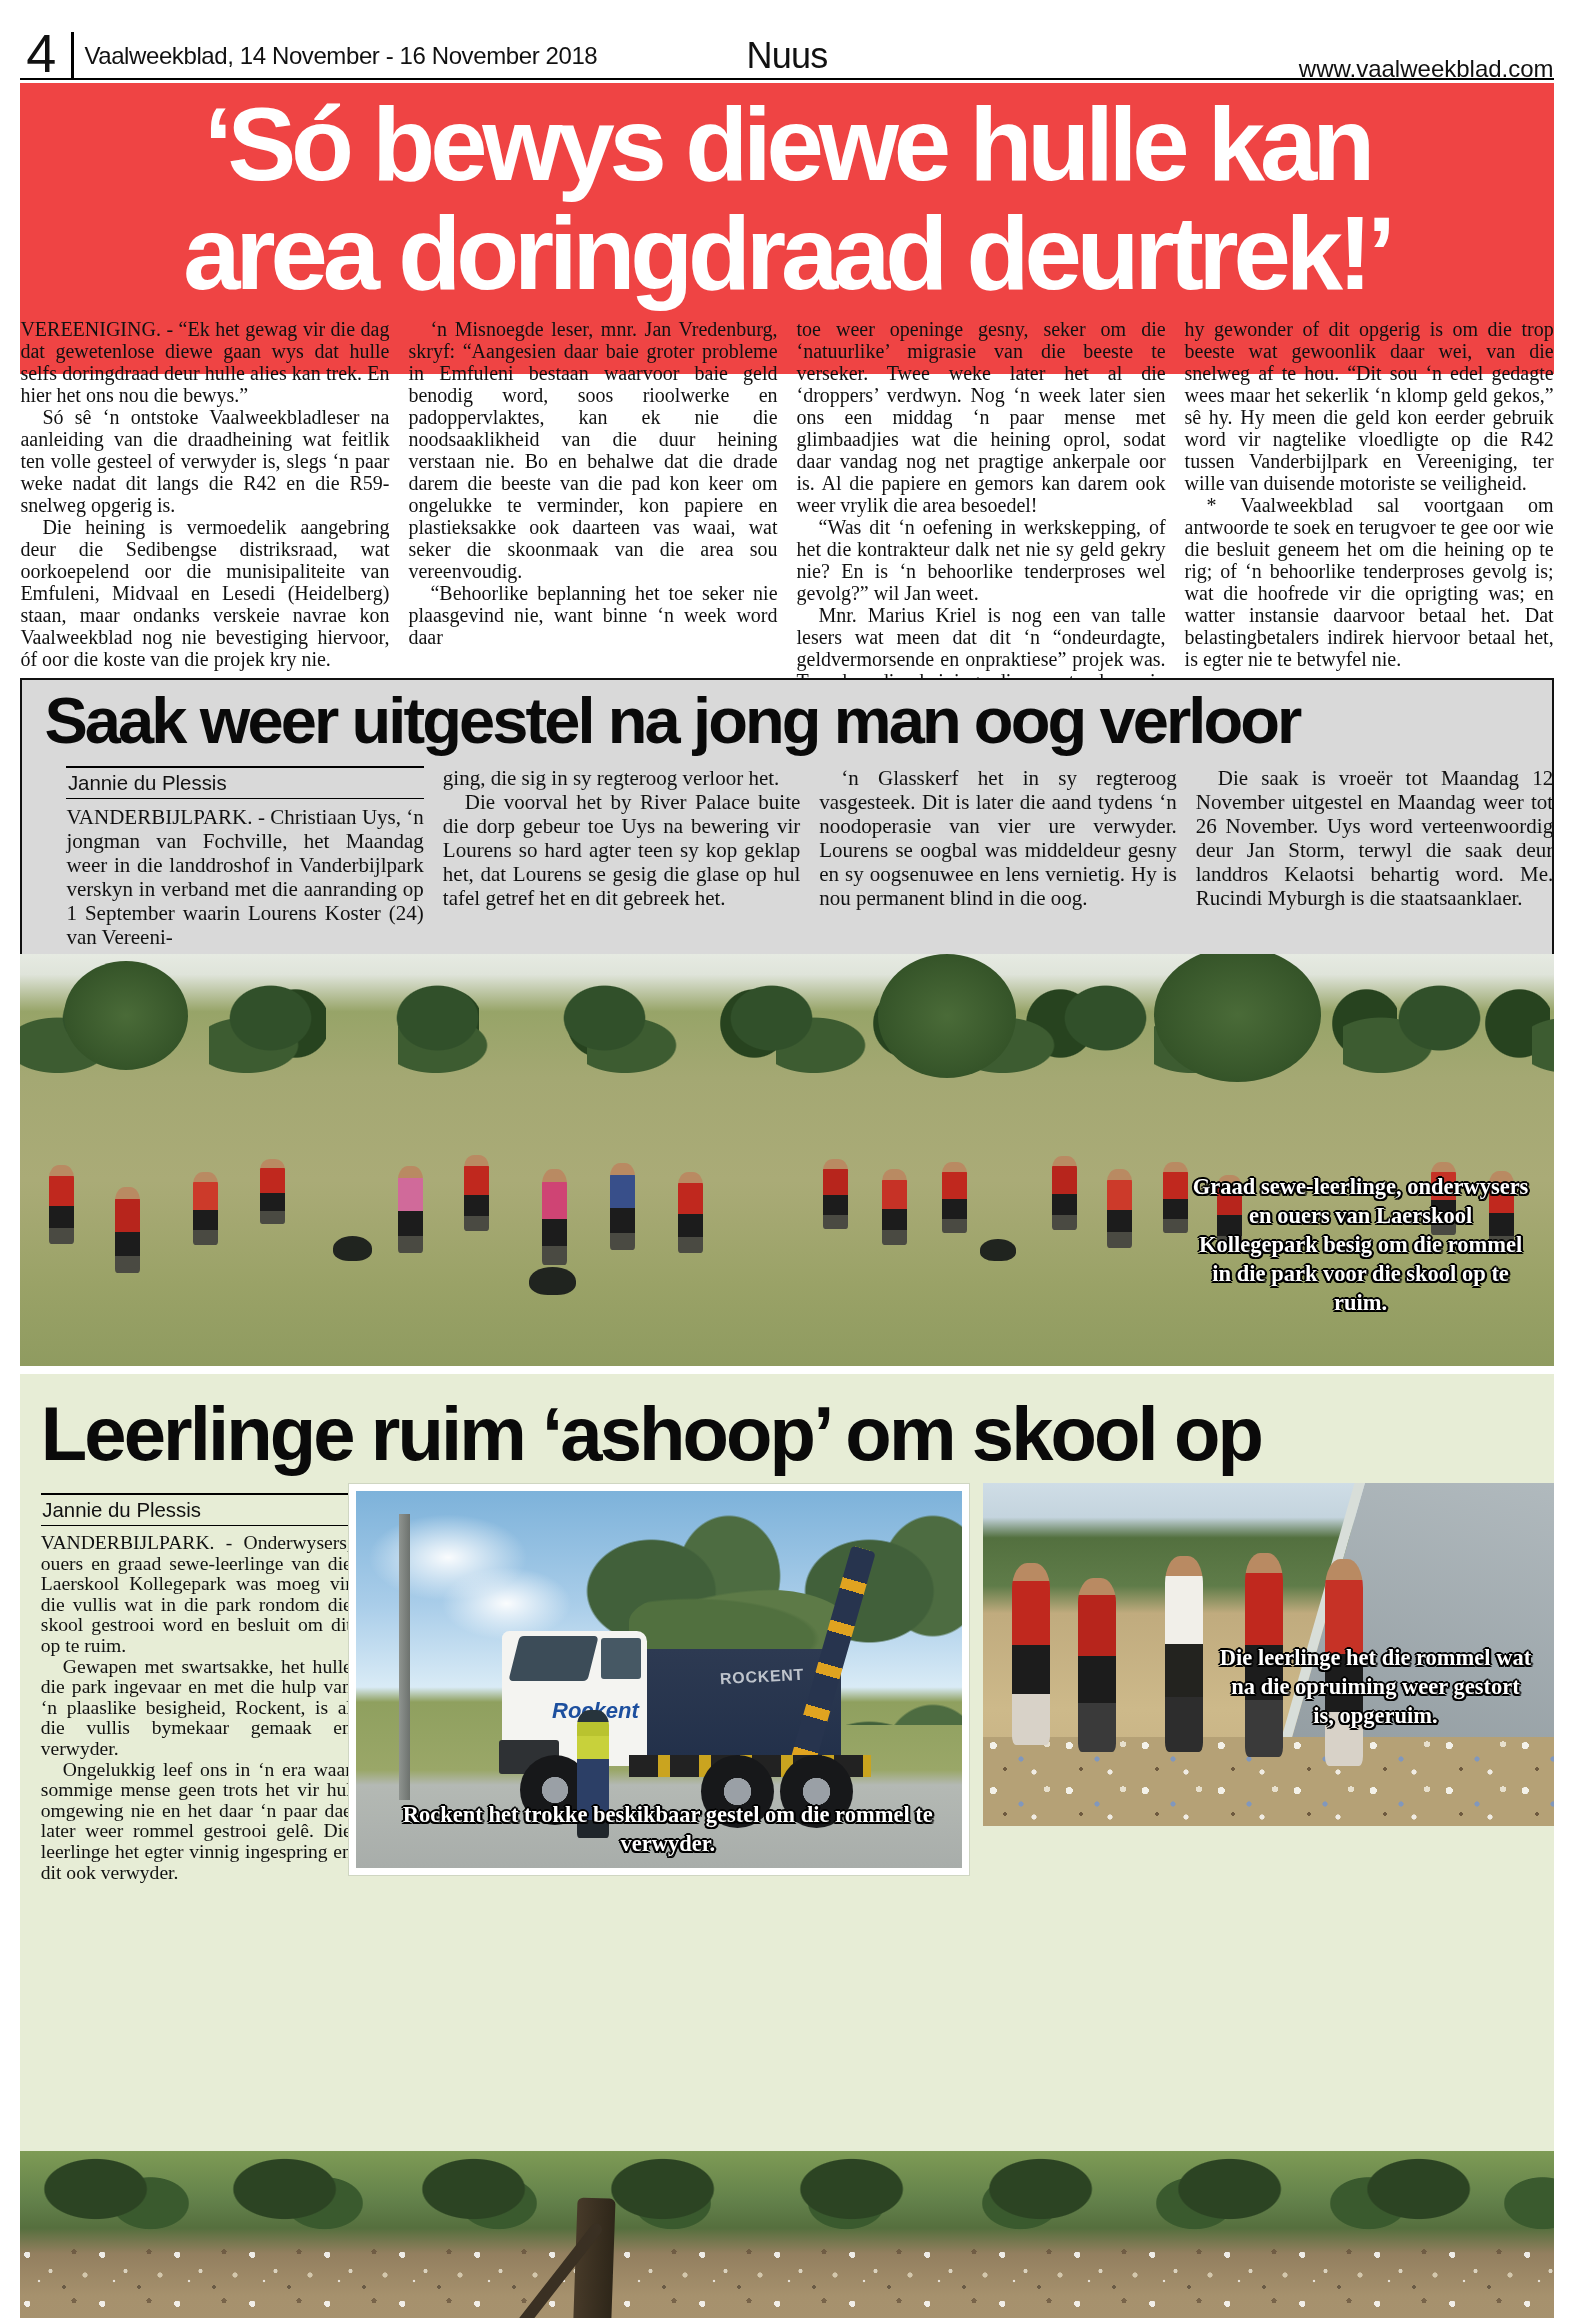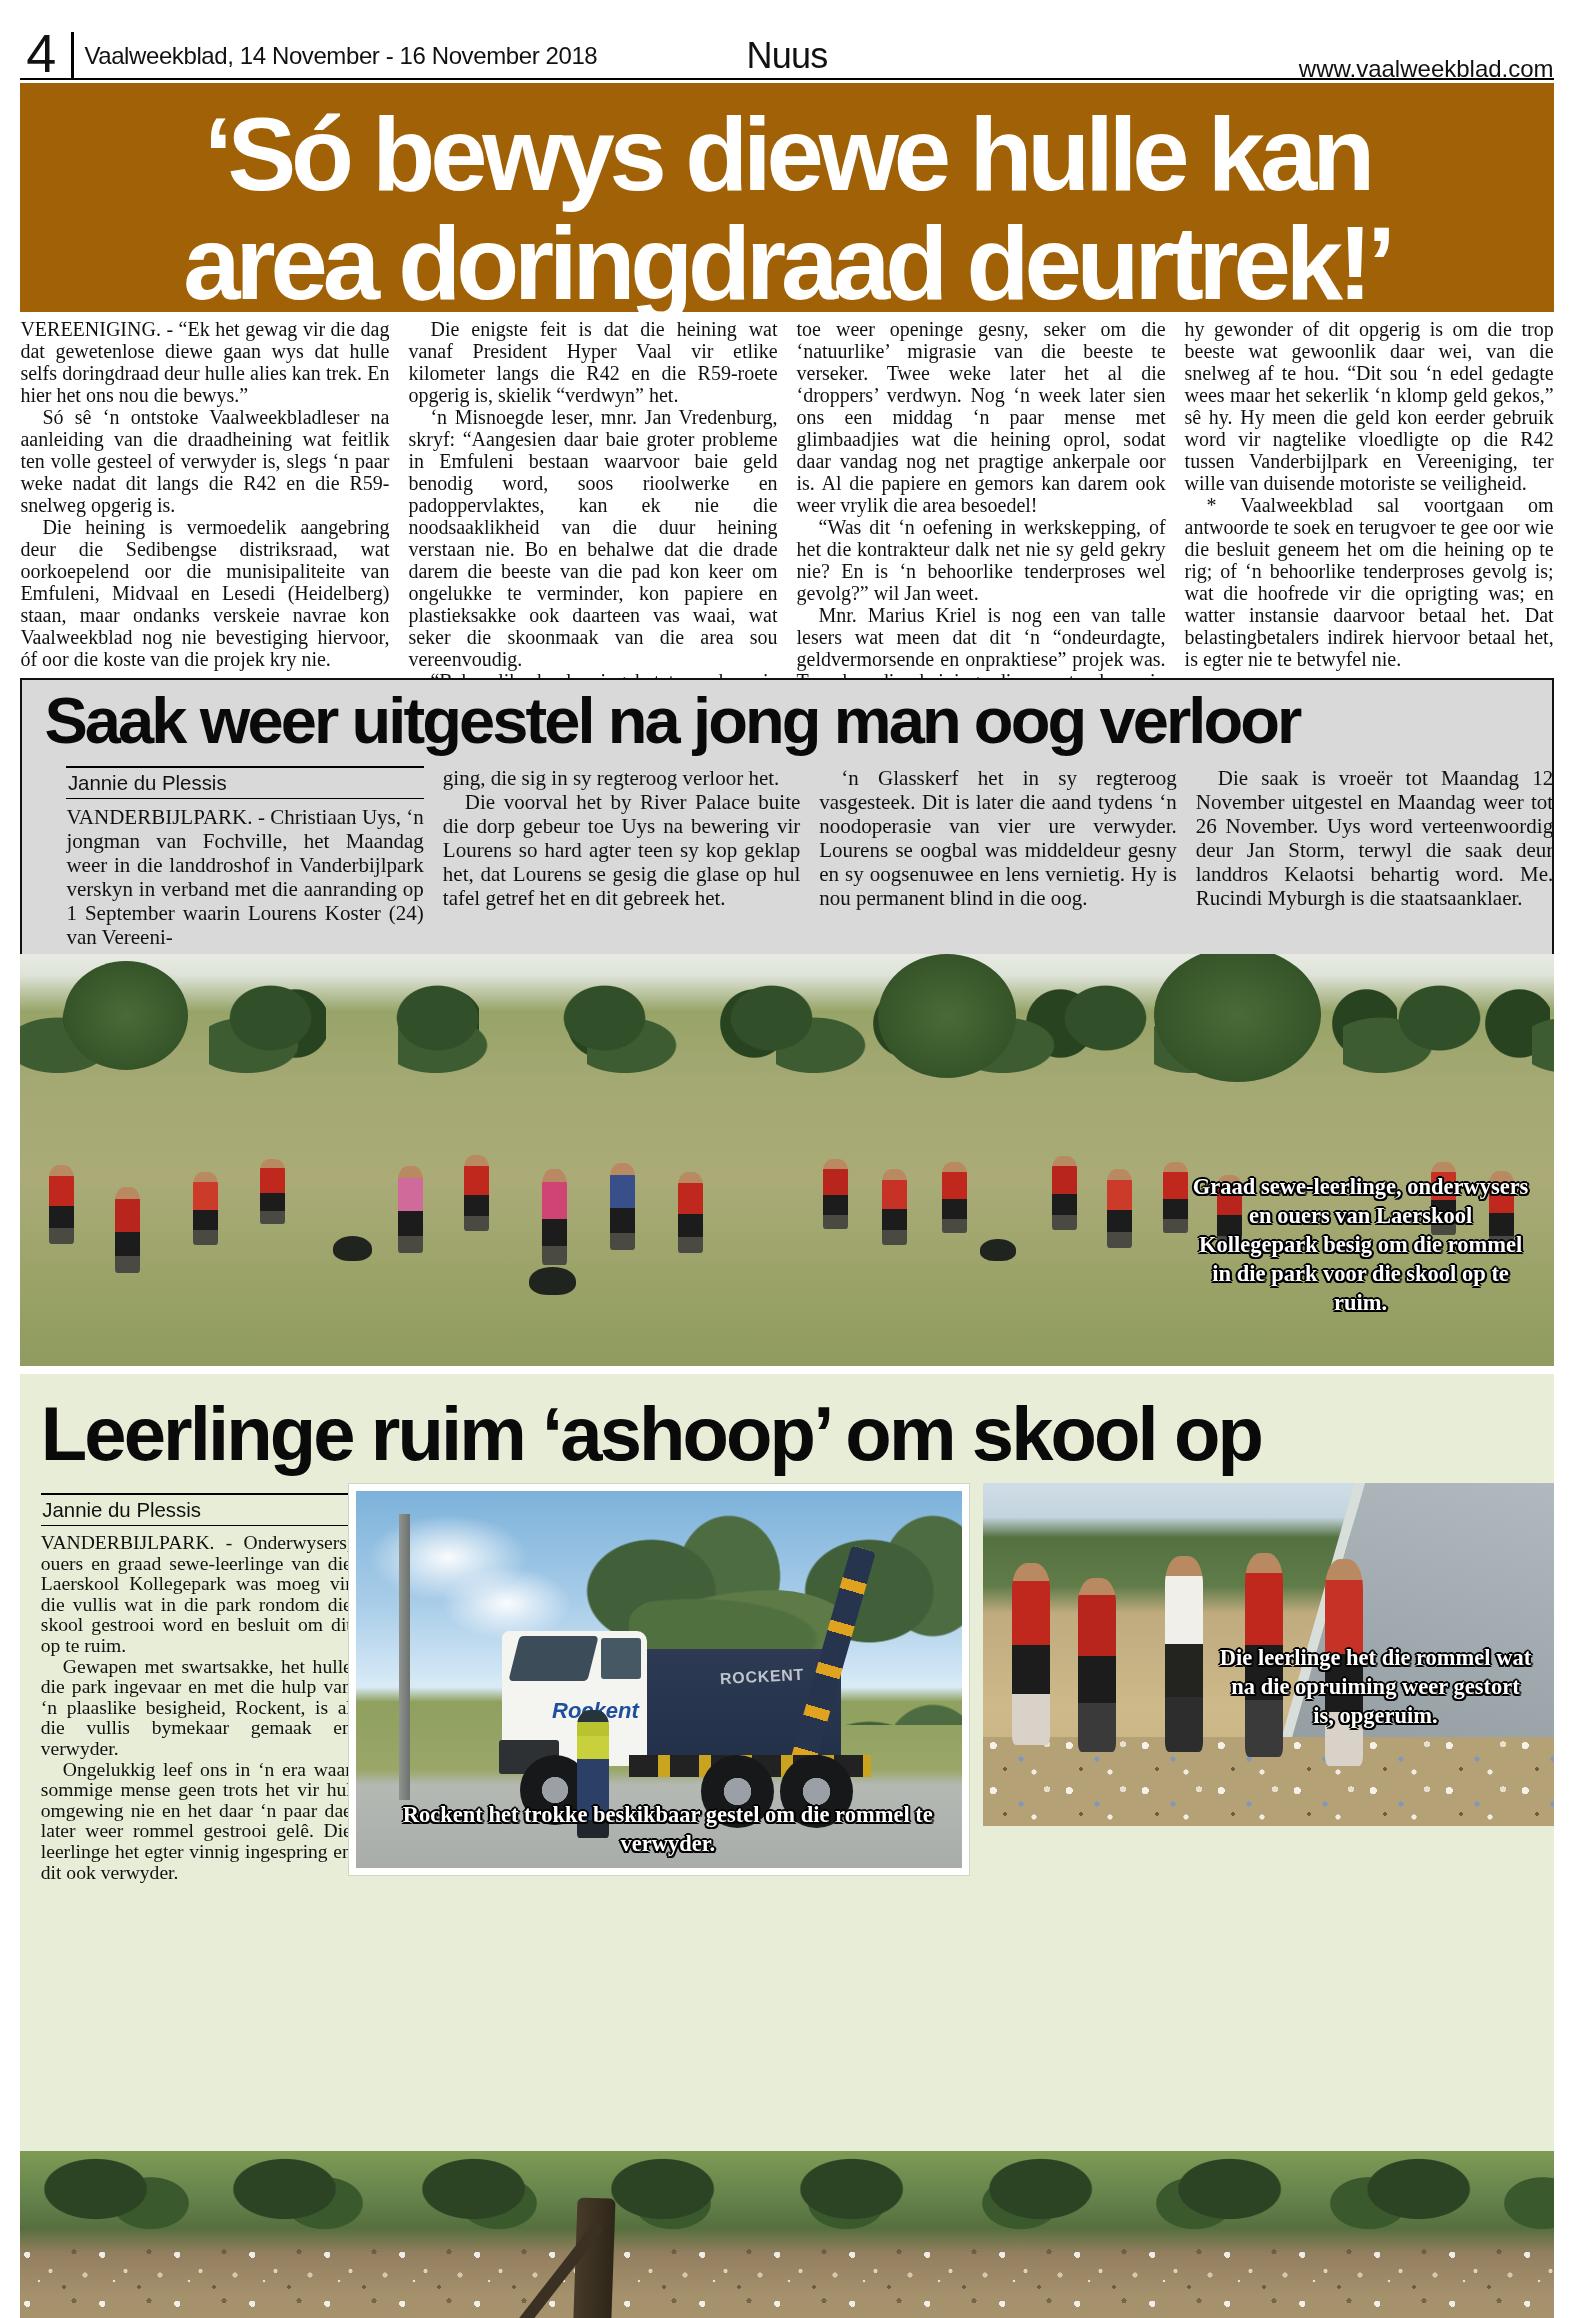--- a/index.html
+++ b/index.html
@@ -17,9 +17,9 @@
   .hdr .site{position:absolute;right:0;top:23px;font-family:"Liberation Sans",sans-serif;font-size:24px;}
   .hdr-rule{position:absolute;top:78px;left:20.4px;right:20.4px;height:2.2px;background:#000;}
   
-  .hl1{position:absolute;top:83px;left:20.4px;right:20.4px;height:229px;background:#a16207;color:#fff;
+  .hl1{position:absolute;top:83px;left:20.4px;right:20.4px;height:291px;background:#ef4444;color:#fff;
        font-family:"Liberation Sans",sans-serif;font-weight:bold;text-align:center;
-       font-size:103px;line-height:109px;letter-spacing:-5.1px;padding-top:17px;box-sizing:border-box;}
+       font-size:103px;line-height:109px;letter-spacing:-5.1px;padding-top:7px;box-sizing:border-box;}
   
   .cols{position:absolute;display:flex;gap:19px;}
   .col{flex:1 1 0;min-width:0;}

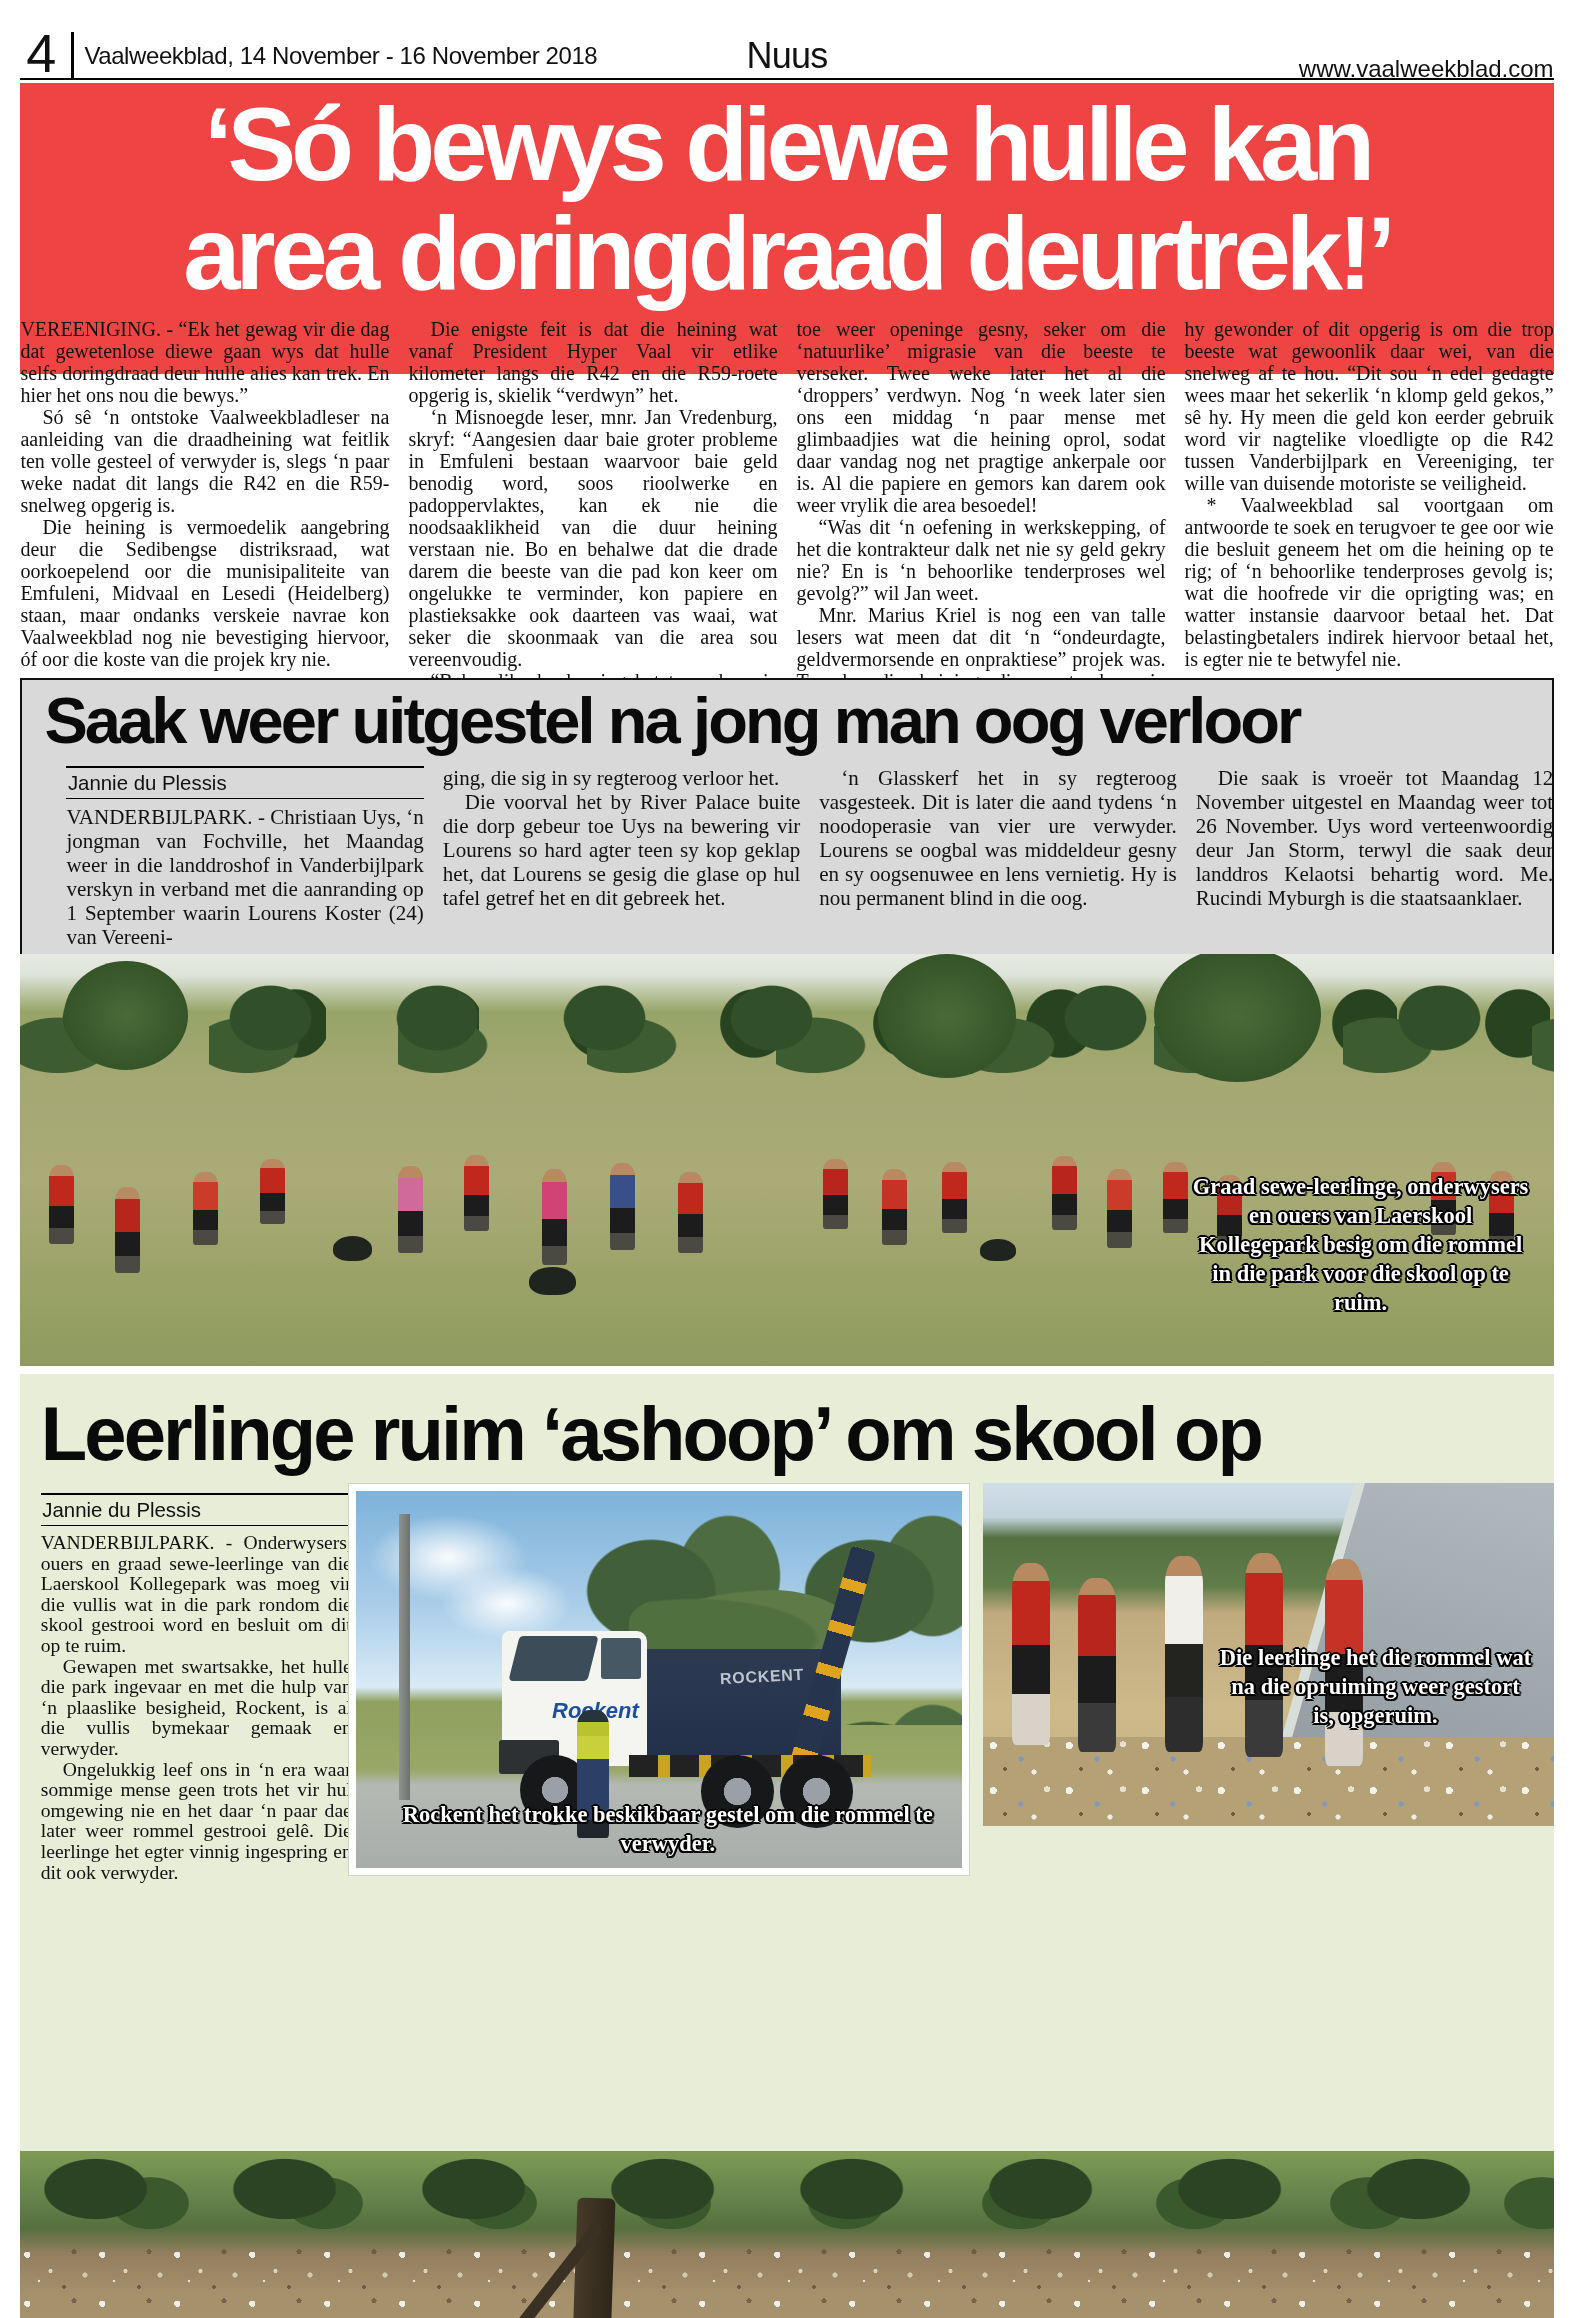--- a/index.html
+++ b/index.html
@@ -157,7 +157,6 @@
       <p class="ind">Die heining is vermoedelik aangebring deur die Sedibengse distriksraad, wat oorkoepelend oor die munisipaliteite van Emfuleni, Midvaal en Lesedi (Heidelberg) staan, maar ondanks verskeie navrae kon Vaalweekblad nog nie bevestiging hiervoor, óf oor die koste van die projek kry nie.</p>
     </div>
     <div class="col">
-      <p class="ind">Die enigste feit is dat die heining wat vanaf President Hyper Vaal vir etlike kilometer langs die R42 en die R59-roete opgerig is, skielik “verdwyn” het.</p>
       <p class="ind">‘n Misnoegde leser, mnr. Jan Vredenburg, skryf: “Aangesien daar baie groter probleme in Emfuleni bestaan waarvoor baie geld benodig word, soos rioolwerke en padoppervlaktes, kan ek nie die noodsaaklikheid van die duur heining verstaan nie. Bo en behalwe dat die drade darem die beeste van die pad kon keer om ongelukke te verminder, kon papiere en plastieksakke ook daarteen vas waai, wat seker die skoonmaak van die area sou vereenvoudig.</p>
       <p class="ind">“Behoorlike beplanning het toe seker nie plaasgevind nie, want binne ‘n week word daar</p>
     </div>

